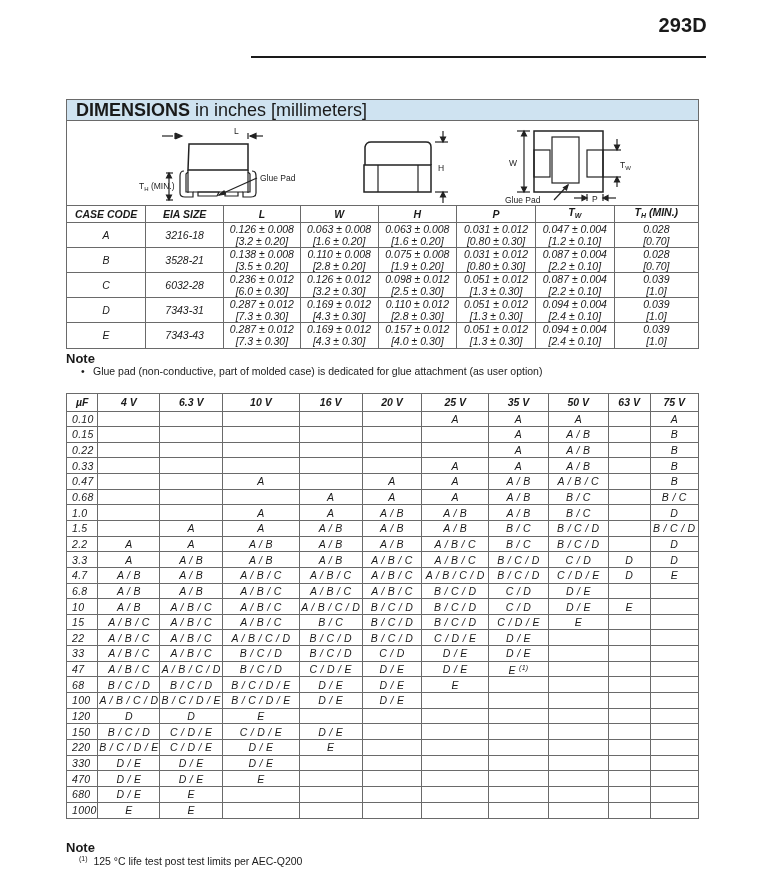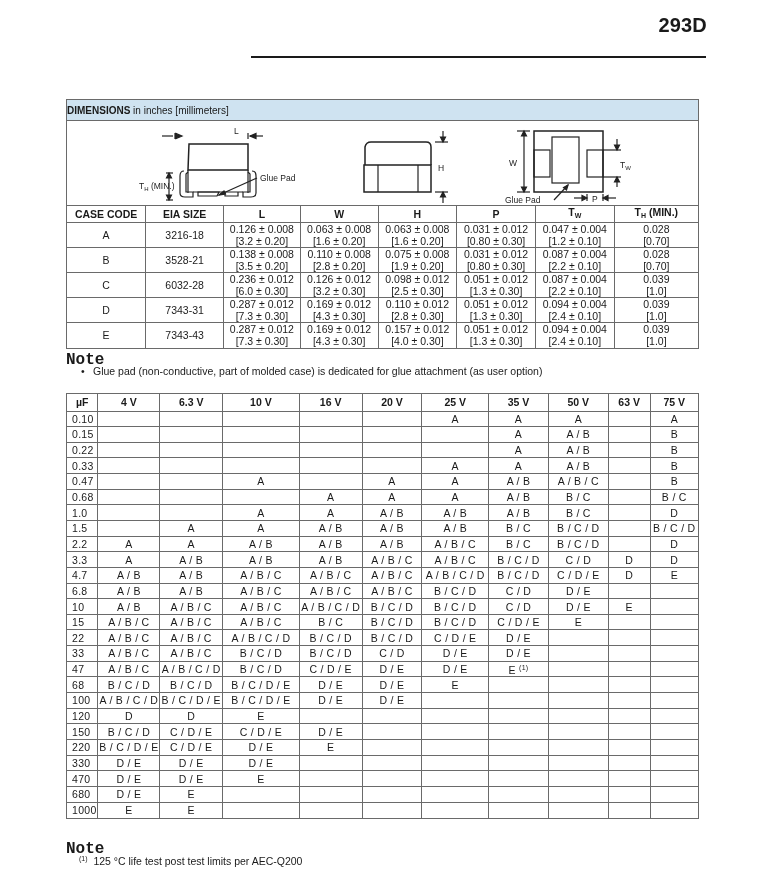--- a/index.html
+++ b/index.html
@@ -20,8 +20,8 @@
     border: 1px solid #6a6a6a;
   }
   .section-head {
-    background: #cfe3f1; height: 21px; 
-    font-size: 10px; line-height: 21px; border-bottom: 1px solid #6a6a6a;
+    background: #cfe3f1; height: 21px; padding-left: 9px;
+    font-size: 18px; line-height: 21px; border-bottom: 1px solid #6a6a6a;
   }
   .section-head b { font-weight: bold; }
   .figure-area { height: 85px; position: relative; border-bottom: 1px solid #6a6a6a; }

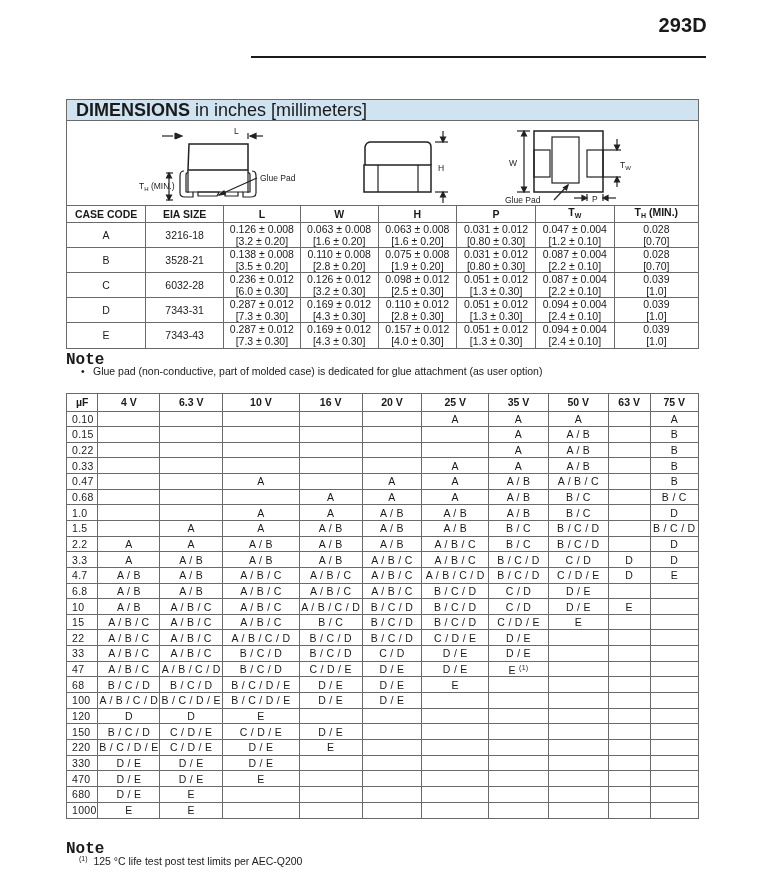--- a/index.html
+++ b/index.html
@@ -25,7 +25,7 @@
   }
   .section-head b { font-weight: bold; }
   .figure-area { height: 85px; position: relative; border-bottom: 1px solid #6a6a6a; }
-  table { border-collapse: collapse; width: 100%; }
+  table { border-collapse: collapse; width: 100%; font-style: italic; }
   td, th {
     border: 1px solid #6a6a6a; text-align: center;
     font-size: 10.5px; line-height: 12px;

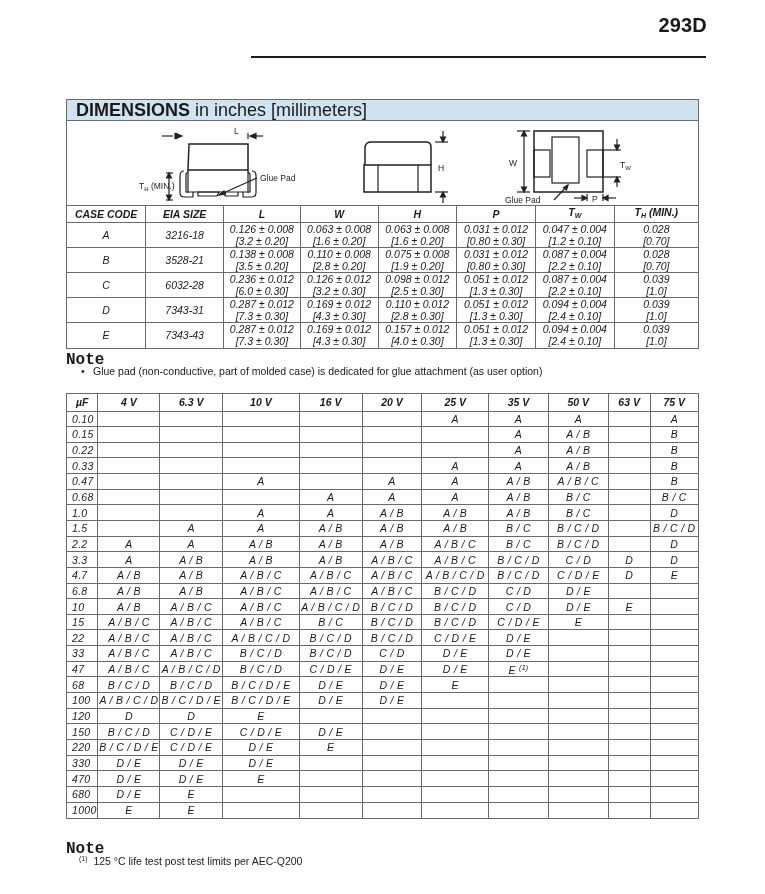--- a/index.html
+++ b/index.html
@@ -40,7 +40,7 @@
   .rat-table th { height: 17px; margin-top: 48px; }
   .rat-table td { height: 15.65px; font-size: 10.5px; letter-spacing: 0.3px; }
   .rat-table td.uf { text-align: left; padding-left: 5px; }
-  .note-title { position: absolute; left: 66px; font-size: 16px; font-weight: bold; font-family: Liberation Mono, monospace; }
+  .note-title { position: absolute; left: 66px; font-size: 13px; font-weight: bold; }
   .note-text { position: absolute; left: 79px; font-size: 10.5px; }
   .note-text .bullet { display: inline-block; width: 14px; padding-left: 2px; }
   sup { font-size: 7px; vertical-align: 4px; }

